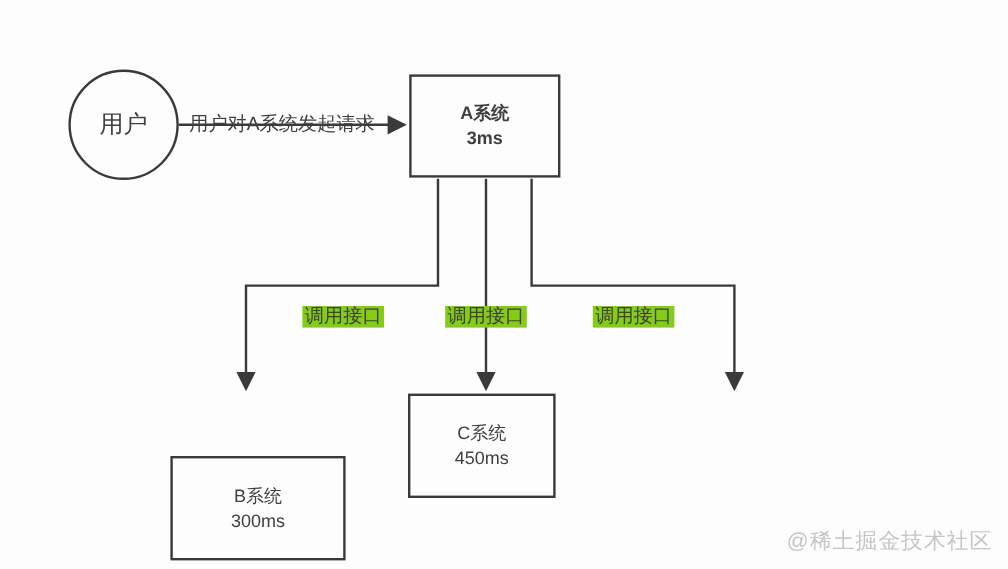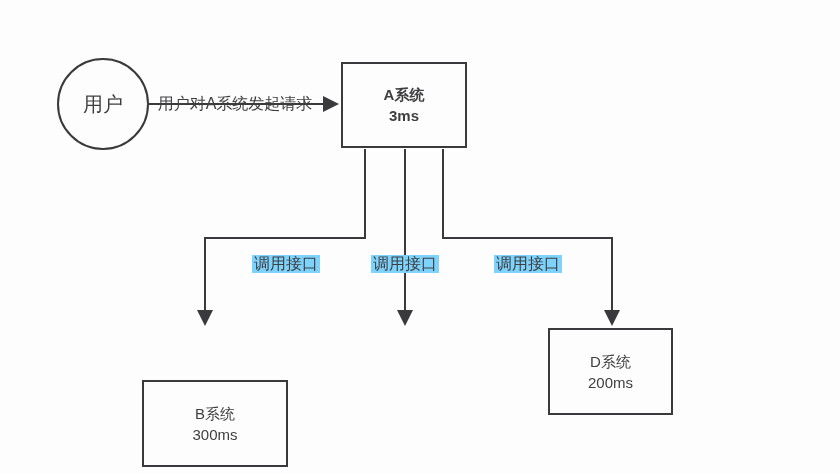--- a/index.html
+++ b/index.html
@@ -35,7 +35,7 @@
     margin-top:26px;
   }
   .request-label { left:150px; top:69px; width:170px; text-align:center; }
-  .call-label { top:229px; background:#7dd3fc; padding:0 2px; }
+  .call-label { top:229px; background:#84cc16; padding:0 2px; }
   .call-label-b { left:252px; }
   .call-label-c { left:371px; }
   .call-label-d { left:494px; }

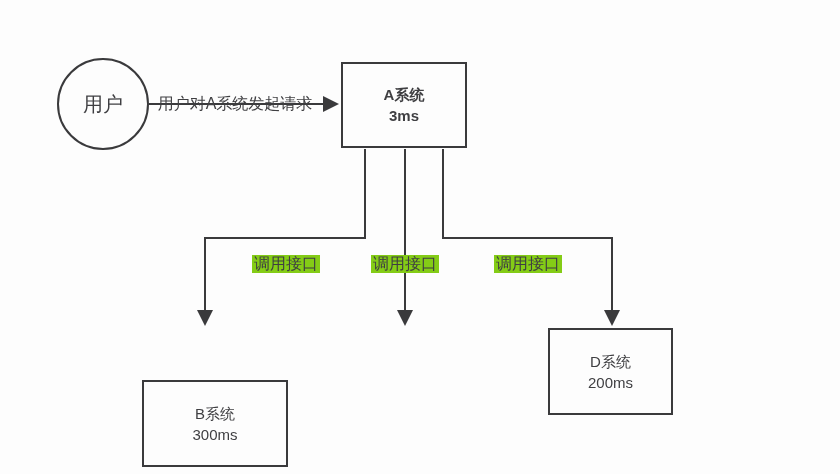--- a/index.html
+++ b/index.html
@@ -81,6 +81,10 @@
     <span>300ms</span>
   </div>
 
+  <div class="node node-c">
+    <span>C系统</span>
+    <span>450ms</span>
+  </div>
 
   <div class="node node-d">
     <span>D系统</span>

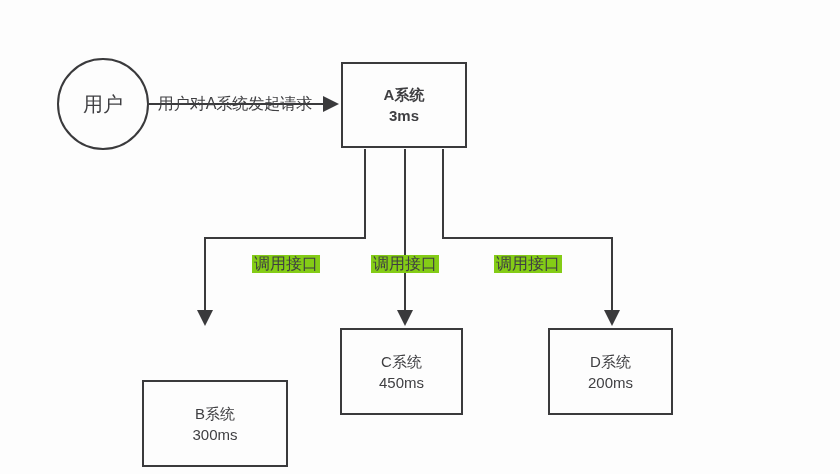--- a/index.html
+++ b/index.html
@@ -86,10 +86,6 @@
     <span>450ms</span>
   </div>
 
-  <div class="node node-d">
-    <span>D系统</span>
-    <span>200ms</span>
-  </div>
 
   <div class="edge-label request-label">用户对A系统发起请求</div>
 

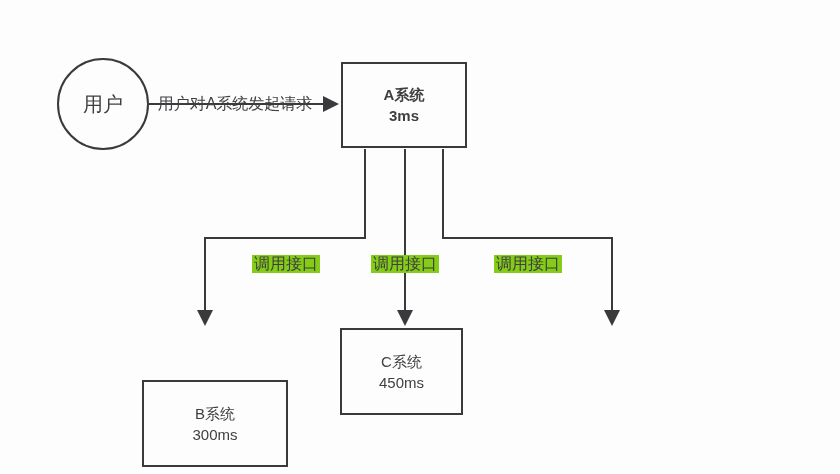--- a/index.html
+++ b/index.html
@@ -95,6 +95,7 @@
 
   <div class="edge-label call-label call-label-d">调用接口</div>
 
+  <div class="watermark">@稀土掘金技术社区</div>
 
 </div>
 

